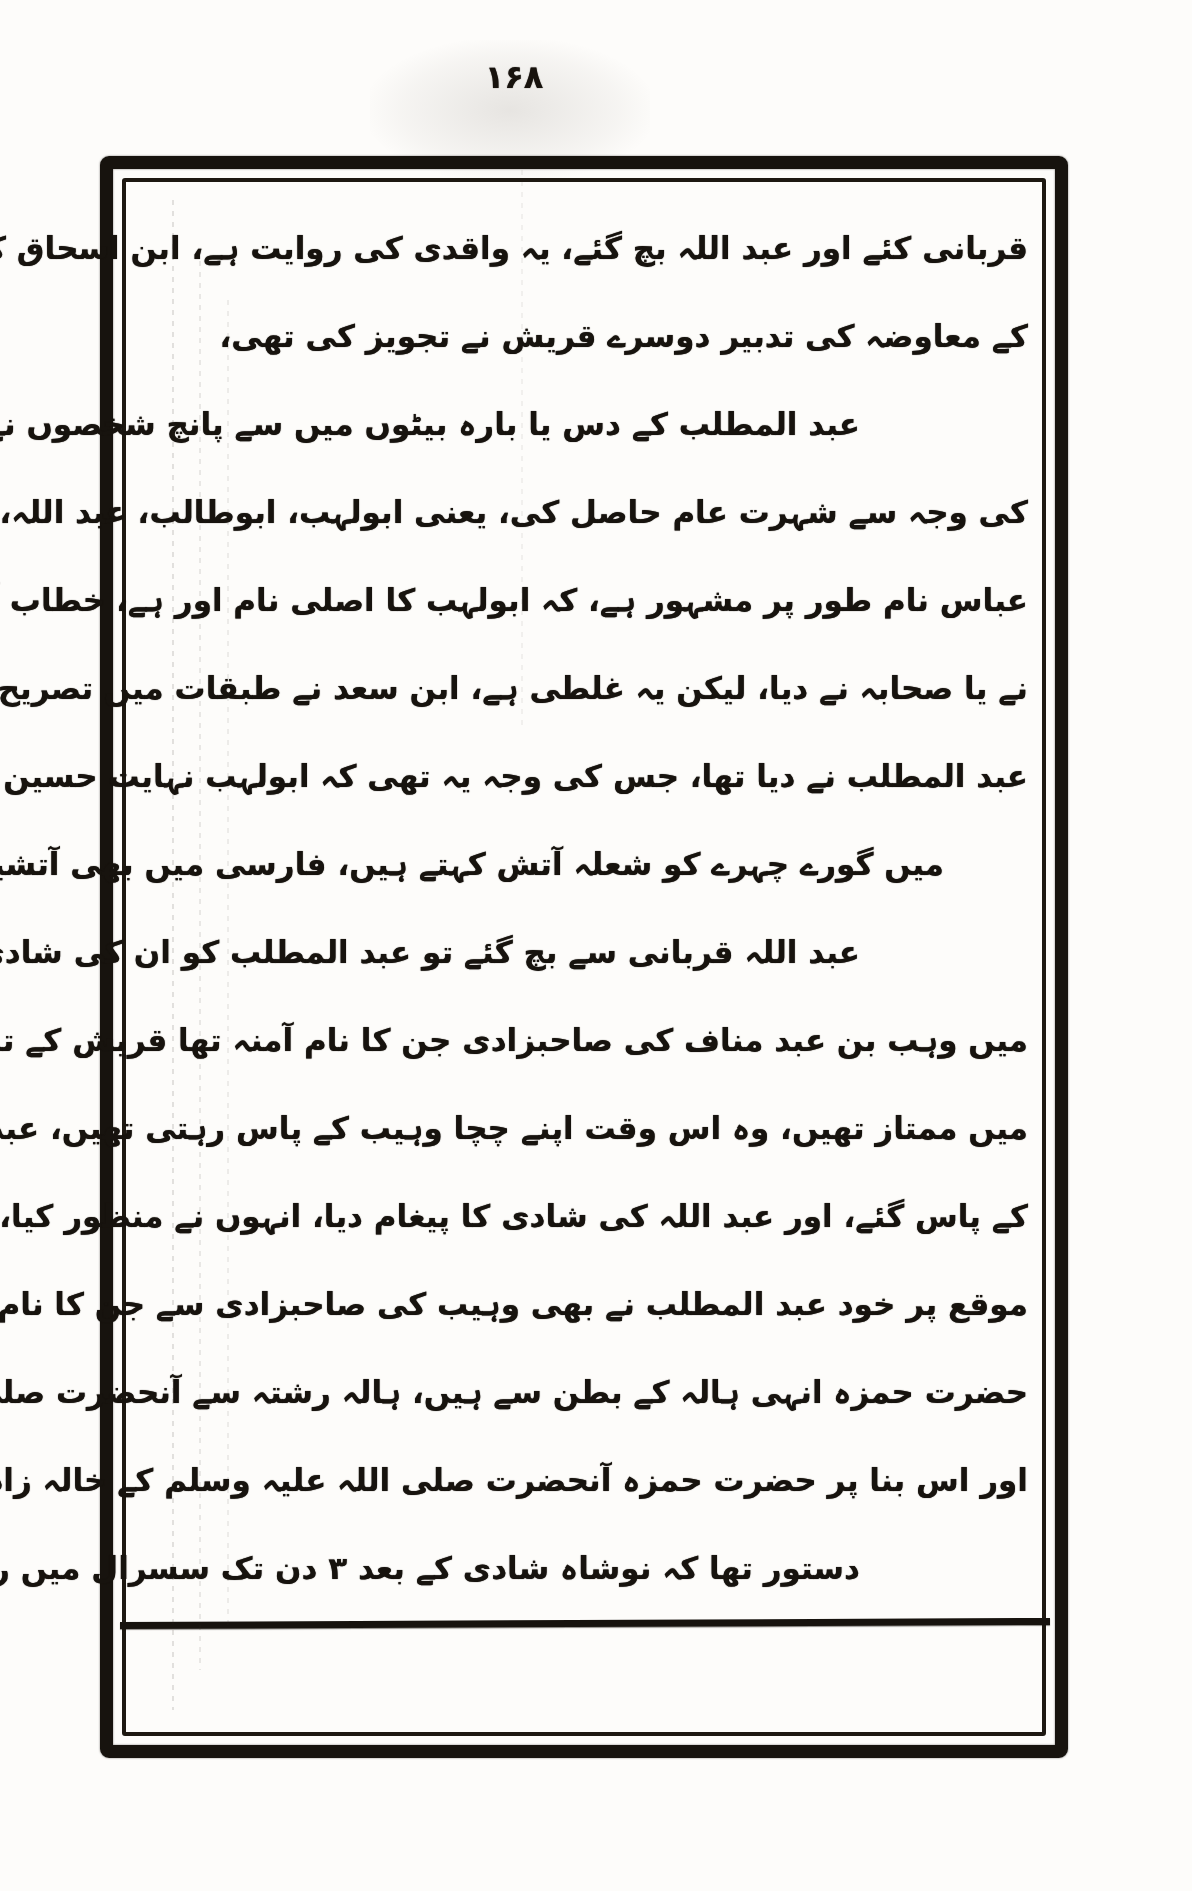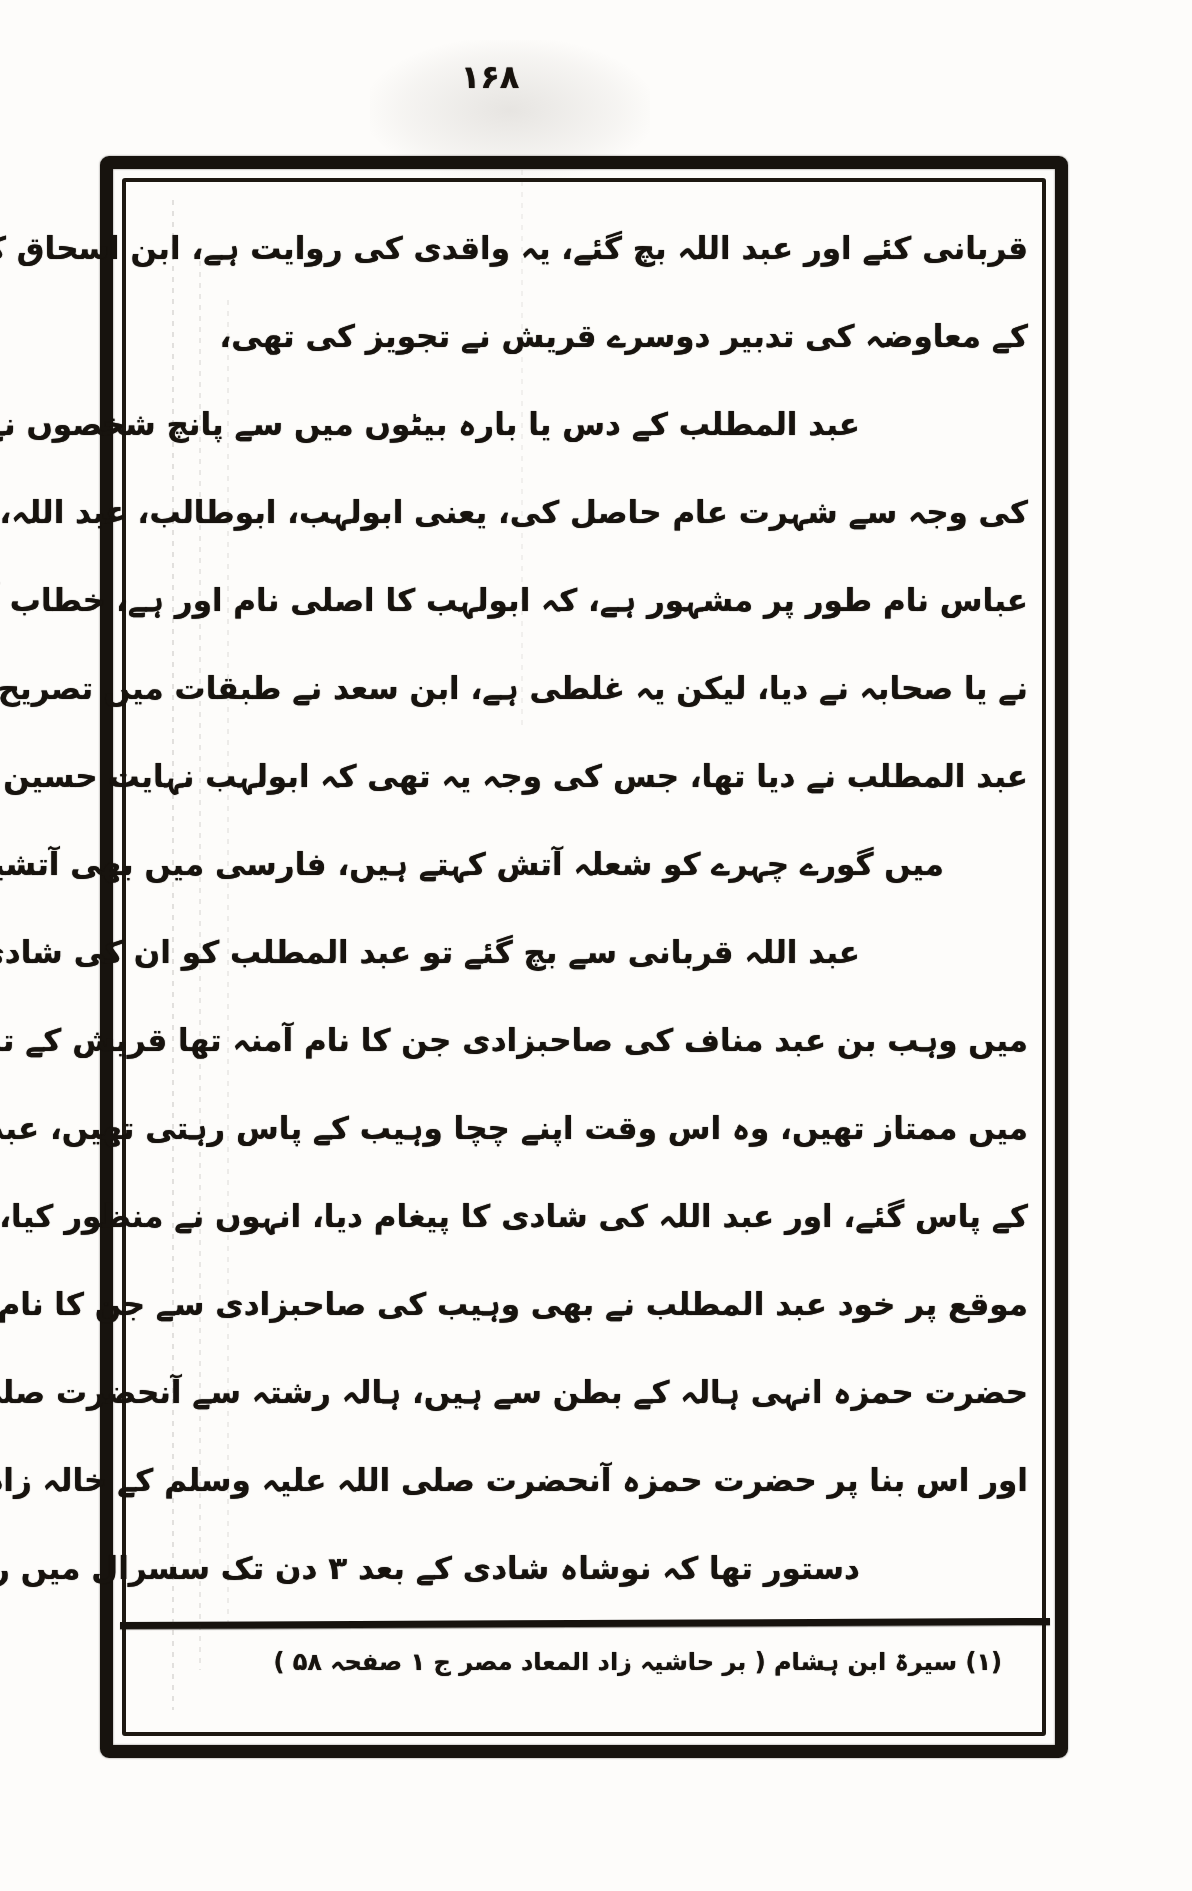--- a/index.html
+++ b/index.html
@@ -25,6 +25,7 @@
     font-size:32px;font-weight:700;color:#17120d;
     letter-spacing:3px;
     text-shadow:0 0 1px rgba(23,18,13,.8);
+    padding-left:24px;
   }
   .frame-outer{
     position:absolute;left:100px;top:156px;width:968px;height:1602px;

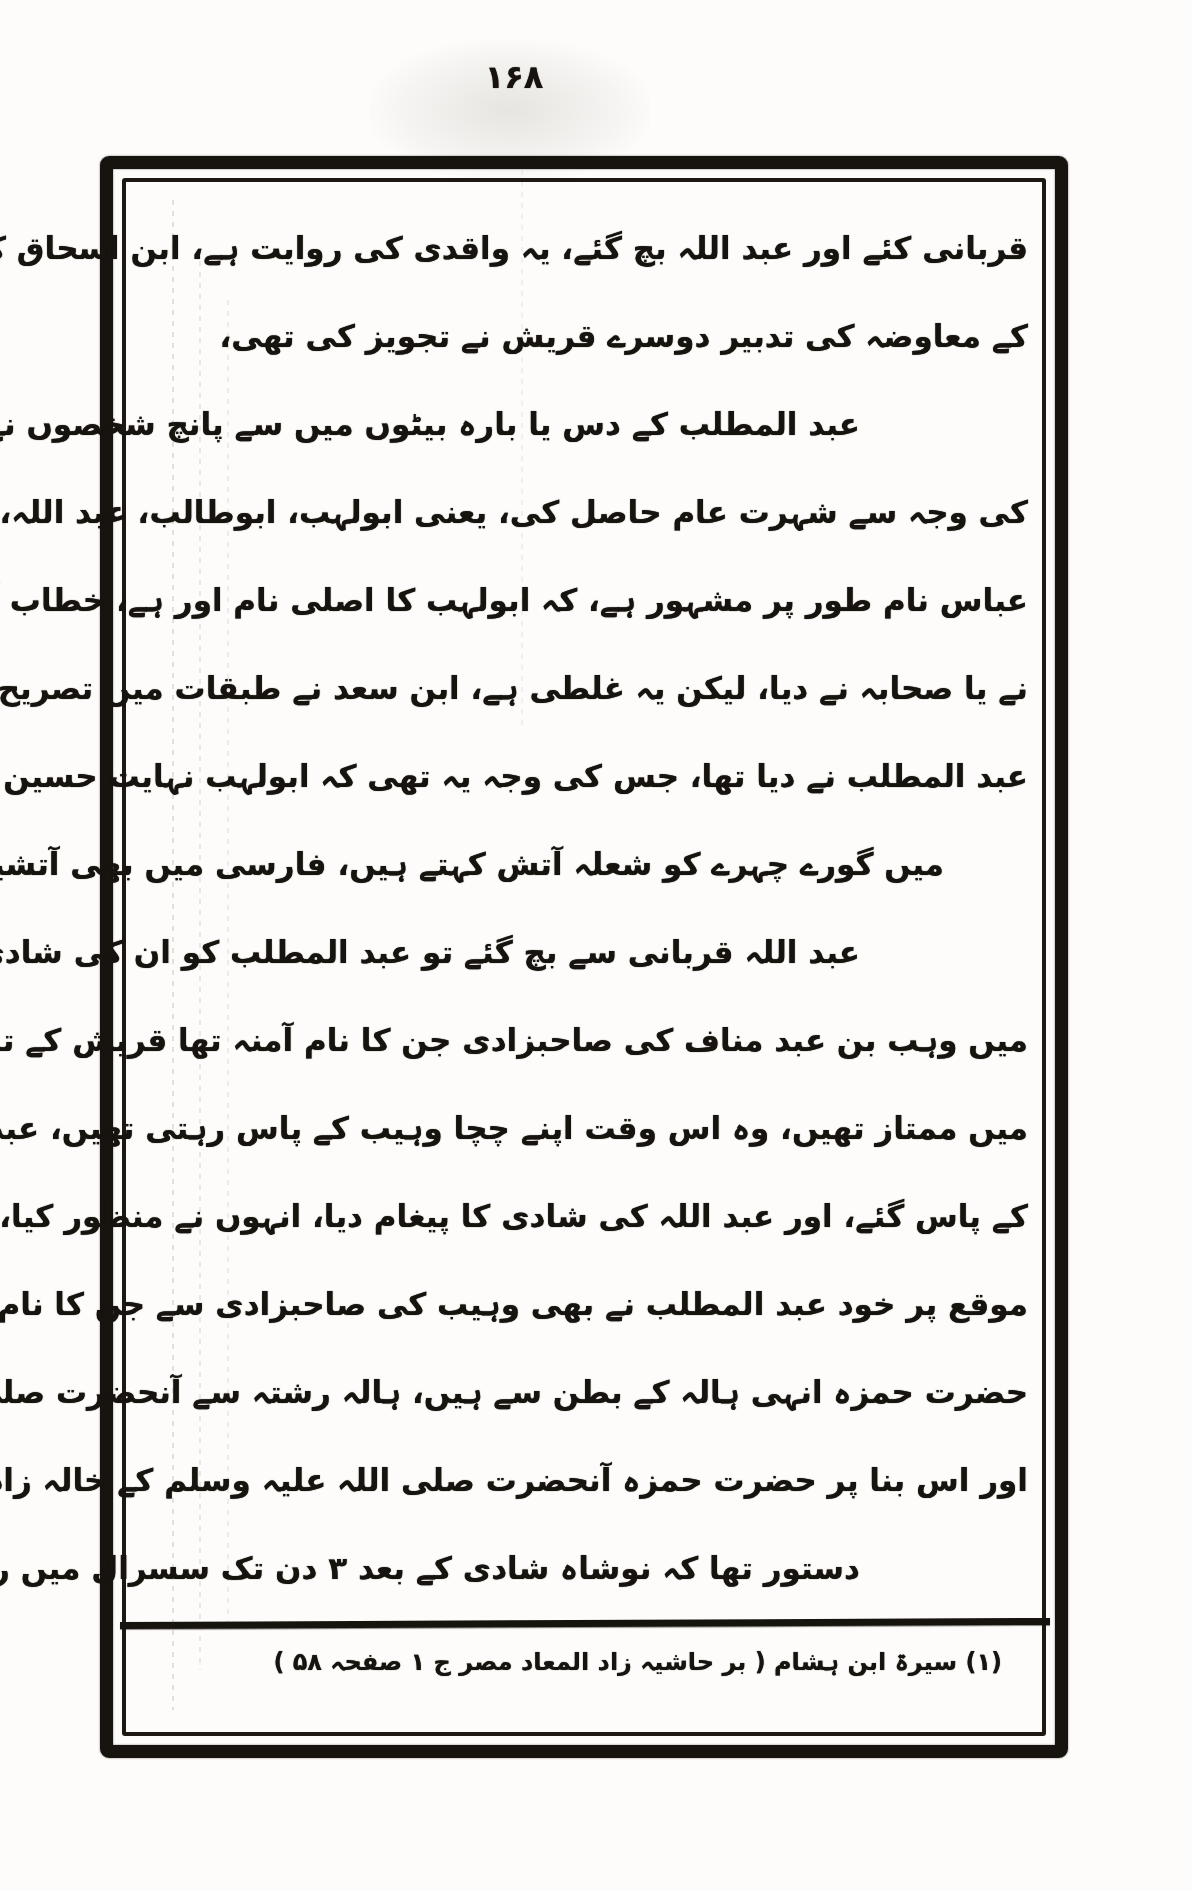--- a/index.html
+++ b/index.html
@@ -110,7 +110,6 @@
 
         <div class="rule"></div>
 
-        <div class="footnote">(۱) سیرۃ ابن ہشام ( بر حاشیہ زاد المعاد مصر ج ۱ صفحہ ۵۸ )</div>
 
       </div>
     </div>

